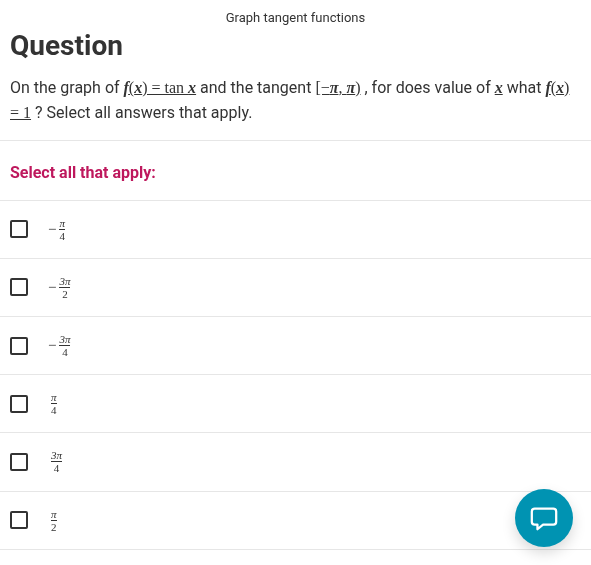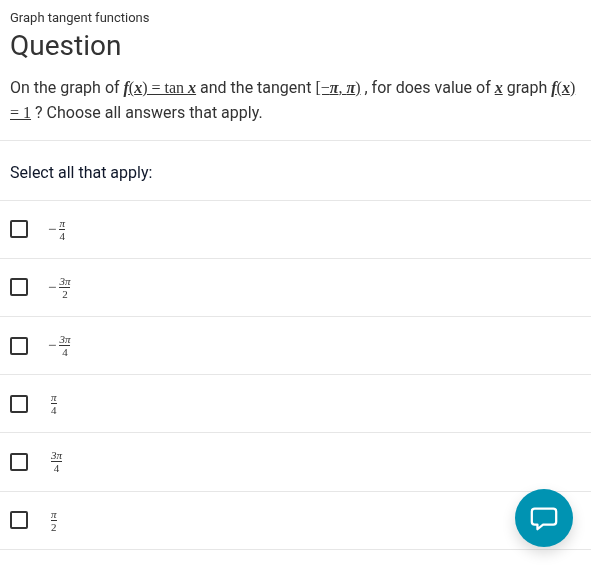--- a/index.html
+++ b/index.html
@@ -16,6 +16,7 @@
     padding: 10px 10px 4px 10px;
     font-size: 13px;
     color: #333;
+    text-align: center;
   }
   .question-title {
     padding: 0 10px 8px 10px;

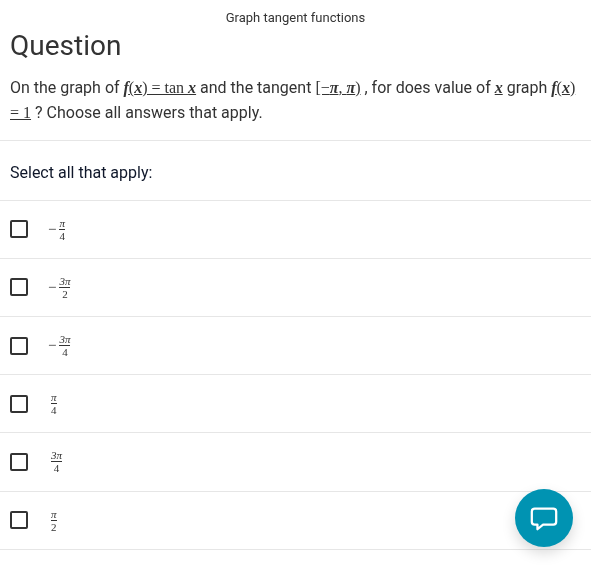--- a/index.html
+++ b/index.html
@@ -21,7 +21,7 @@
   .question-title {
     padding: 0 10px 8px 10px;
     font-size: 28px;
-    font-weight: 400;
+    font-weight: 700;
     color: #333;
   }
   .prompt {

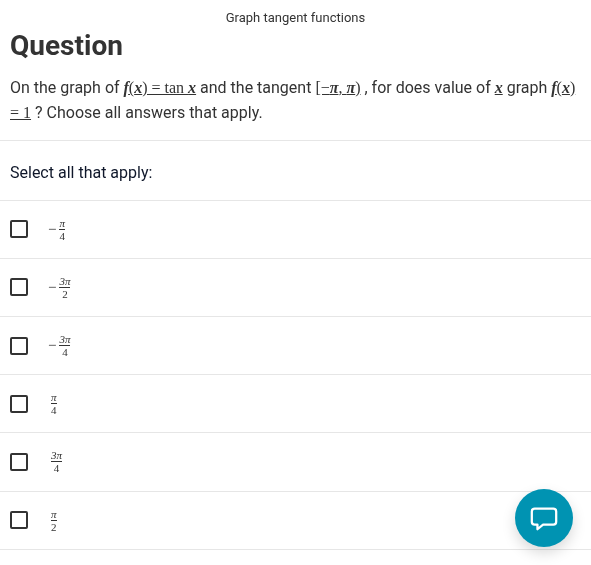--- a/index.html
+++ b/index.html
@@ -108,7 +108,7 @@
   <span class="mi">[−<b>π</b>, <b>π</b>)</span>
   <span>, for does value of </span>
   <span class="mi"><b>x</b></span>
-  <span> graph </span>
+  <span> what </span>
   <span class="mi"><b>f</b>(<b>x</b>) = 1</span>
   <span>? Choose all answers that apply.</span>
 </div>

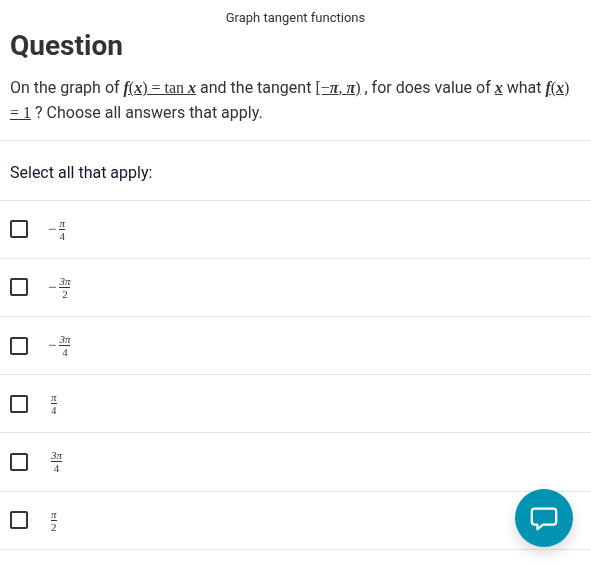--- a/index.html
+++ b/index.html
@@ -110,7 +110,7 @@
   <span class="mi"><b>x</b></span>
   <span> what </span>
   <span class="mi"><b>f</b>(<b>x</b>) = 1</span>
-  <span>? Choose all answers that apply.</span>
+  <span>? Select all answers that apply.</span>
 </div>
 
 <div class="select-label">Select all that apply:</div>

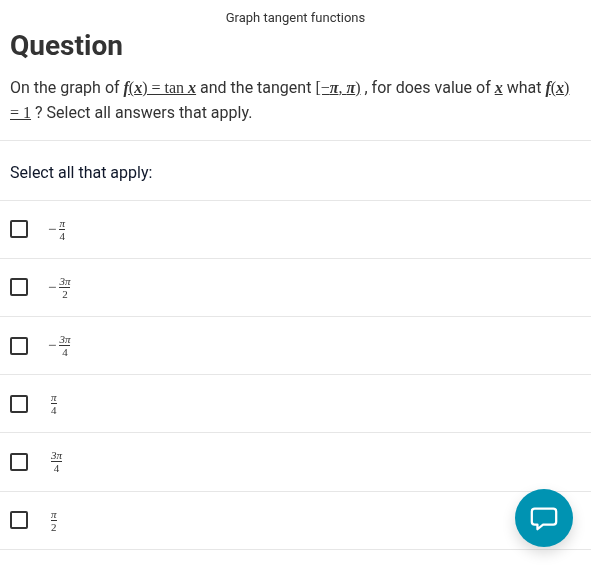--- a/index.html
+++ b/index.html
@@ -34,8 +34,9 @@
   .select-label {
     padding: 22px 10px 18px 10px;
     font-size: 16px;
-    color: #0f172a;
+    color: #be185d;
     border-bottom: 1px solid #e6e6e6;
+    font-weight: bold;
   }
   .option-row {
     display: flex;

